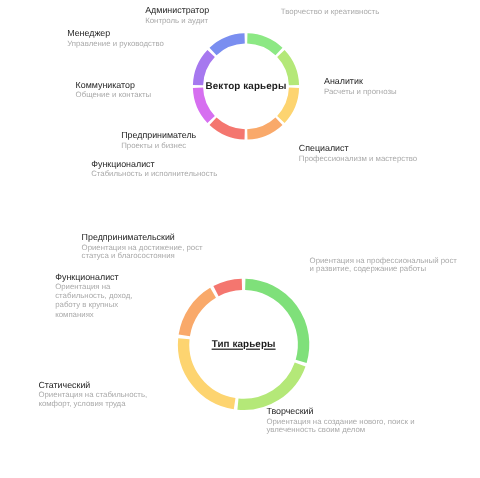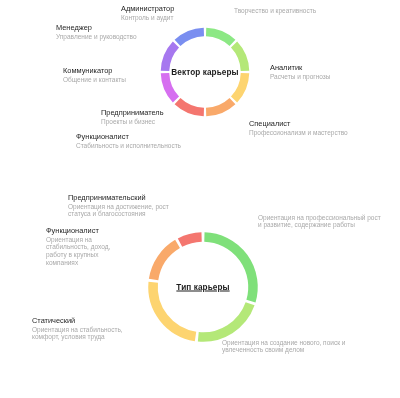--- a/index.html
+++ b/index.html
@@ -147,6 +147,7 @@
   </div>
 
   <div class="lbl right" style="left:222px; top:148px; width:130px;">
+    <span class="ttl">Творческий</span>
     <span class="dsc wrap">Ориентация на создание нового, поиск и увлеченность своим делом</span>
   </div>
 

